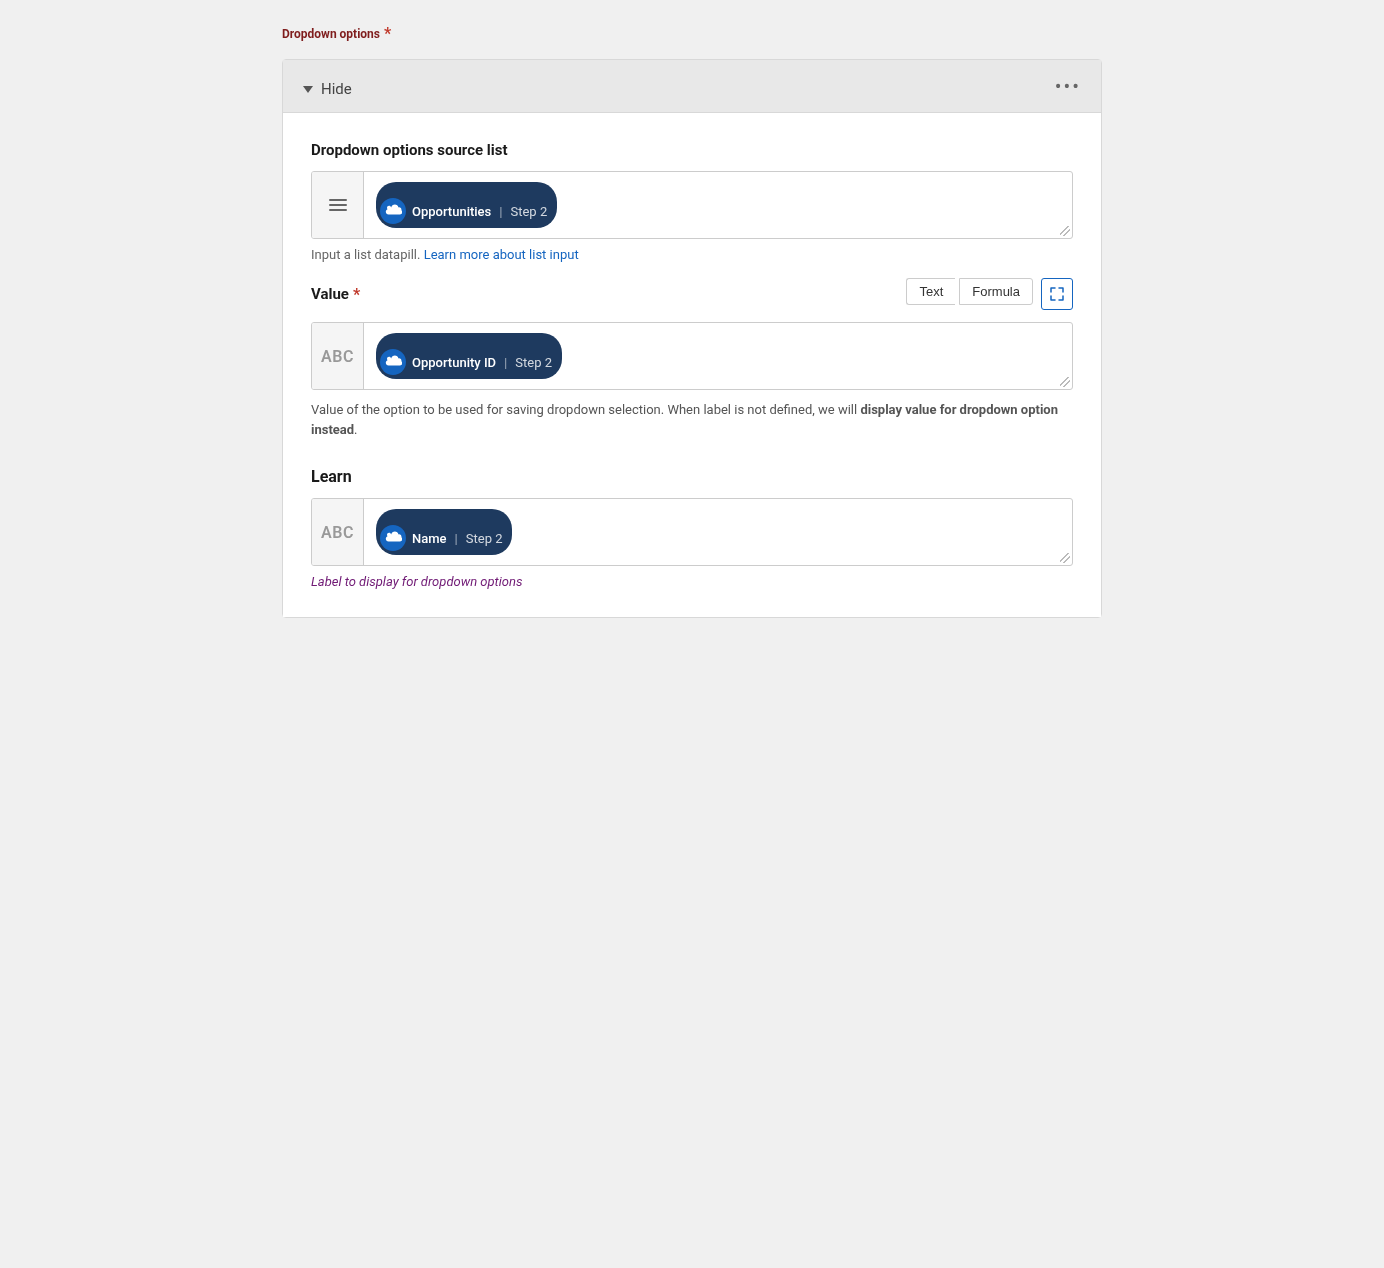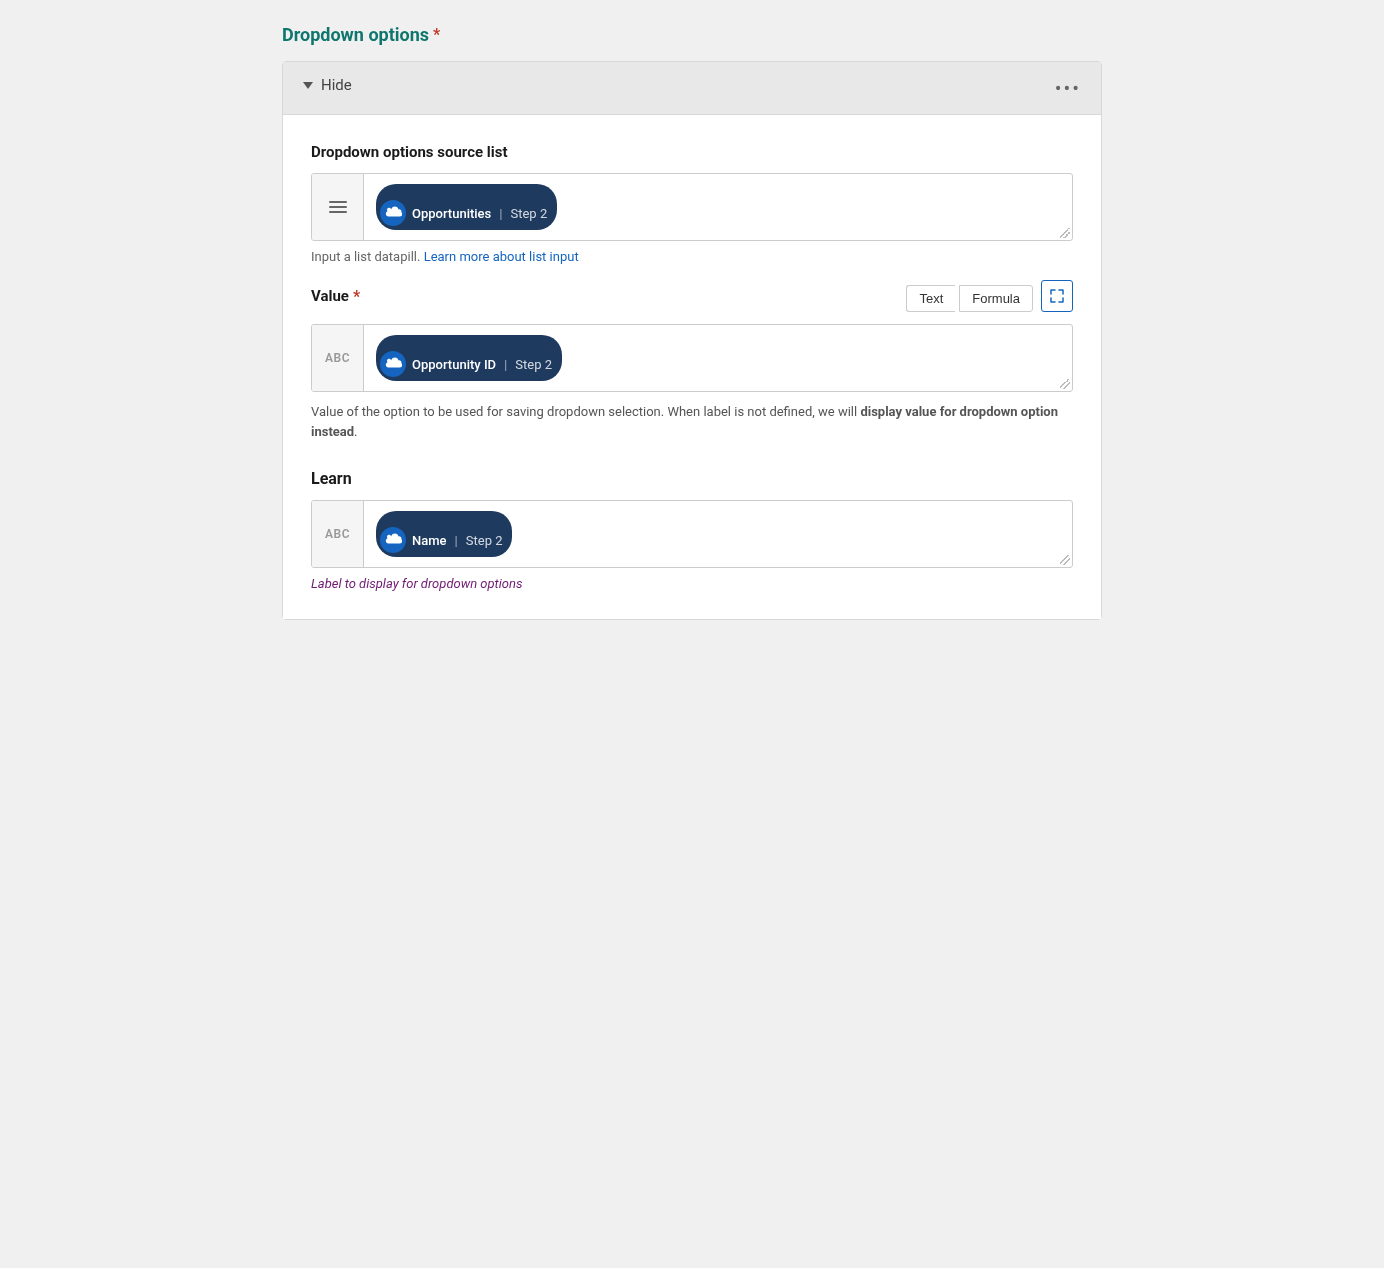--- a/index.html
+++ b/index.html
@@ -21,9 +21,9 @@
       gap: 4px;
     }
     .page-title {
-      font-size: 18px;
-      font-weight: 700;
-      color: #0f766e;
+      font-size: 12px;
+      font-weight: 700;
+      color: #7f1d1d;
     }
     .required-star {
       color: #c0392b;

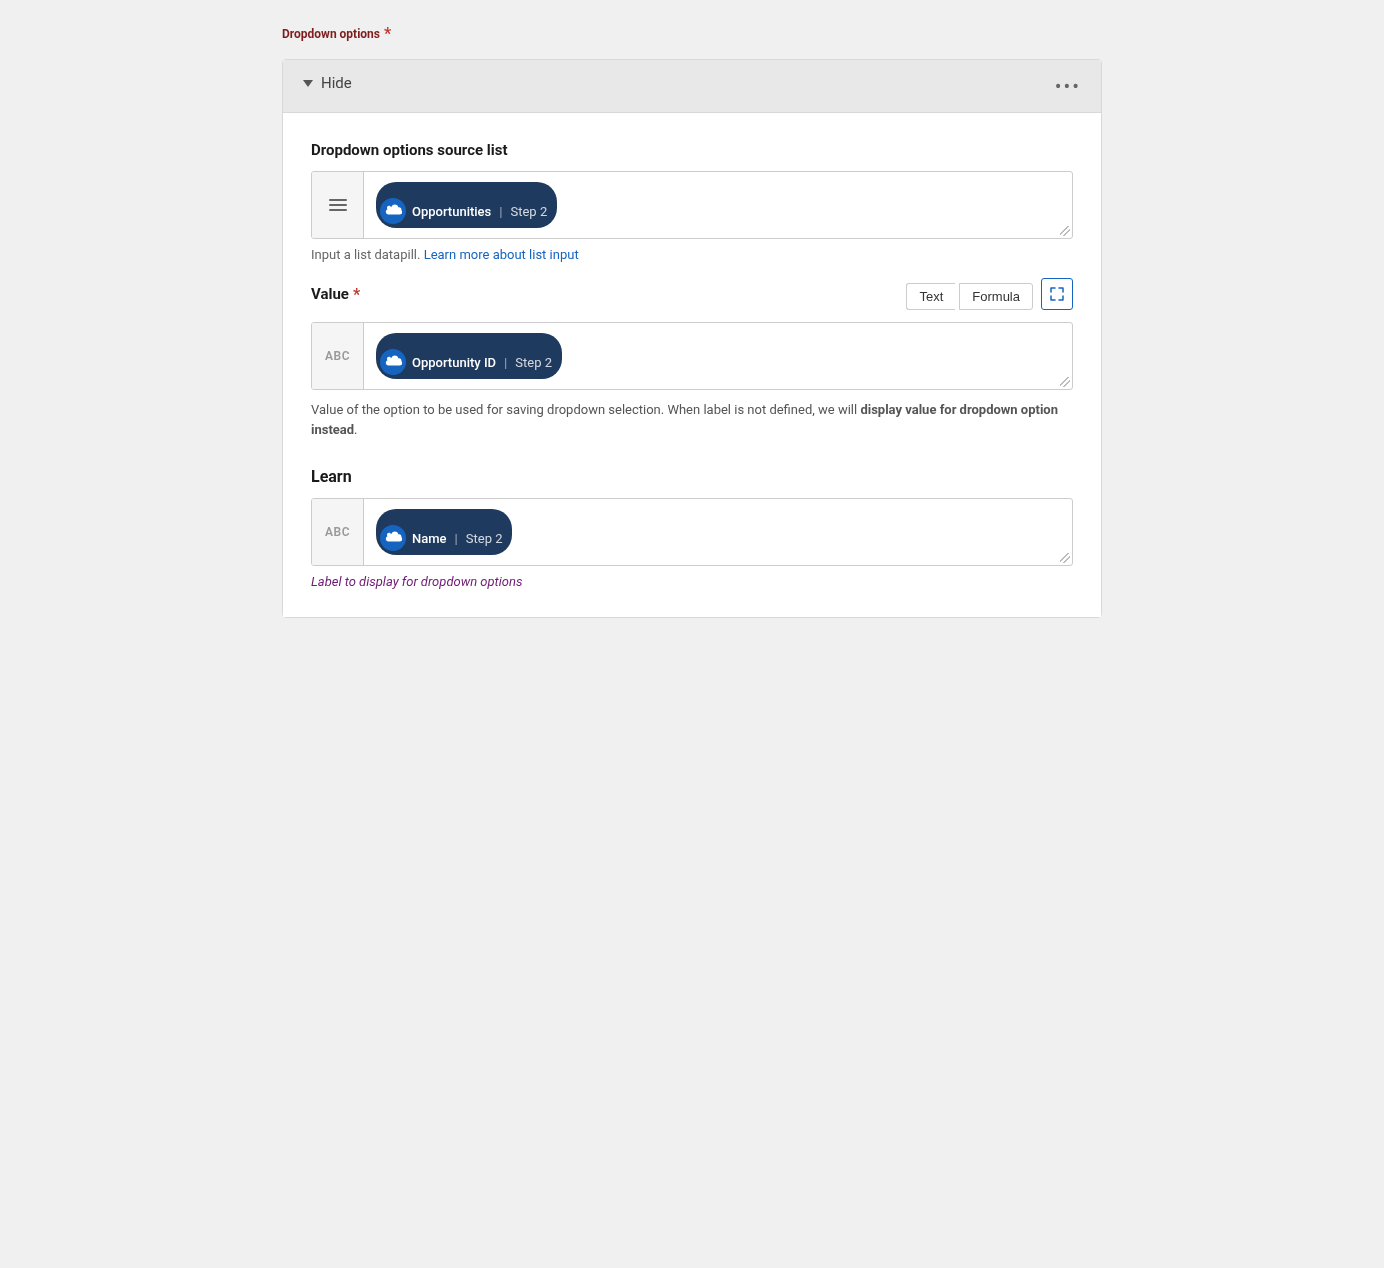--- a/index.html
+++ b/index.html
@@ -39,7 +39,7 @@
       background: #e8e8e8;
       padding: 14px 20px;
       display: flex;
-      align-items: flex-start;
+      align-items: flex-end;
       justify-content: space-between;
       border-bottom: 1px solid #d8d8d8;
       cursor: pointer;

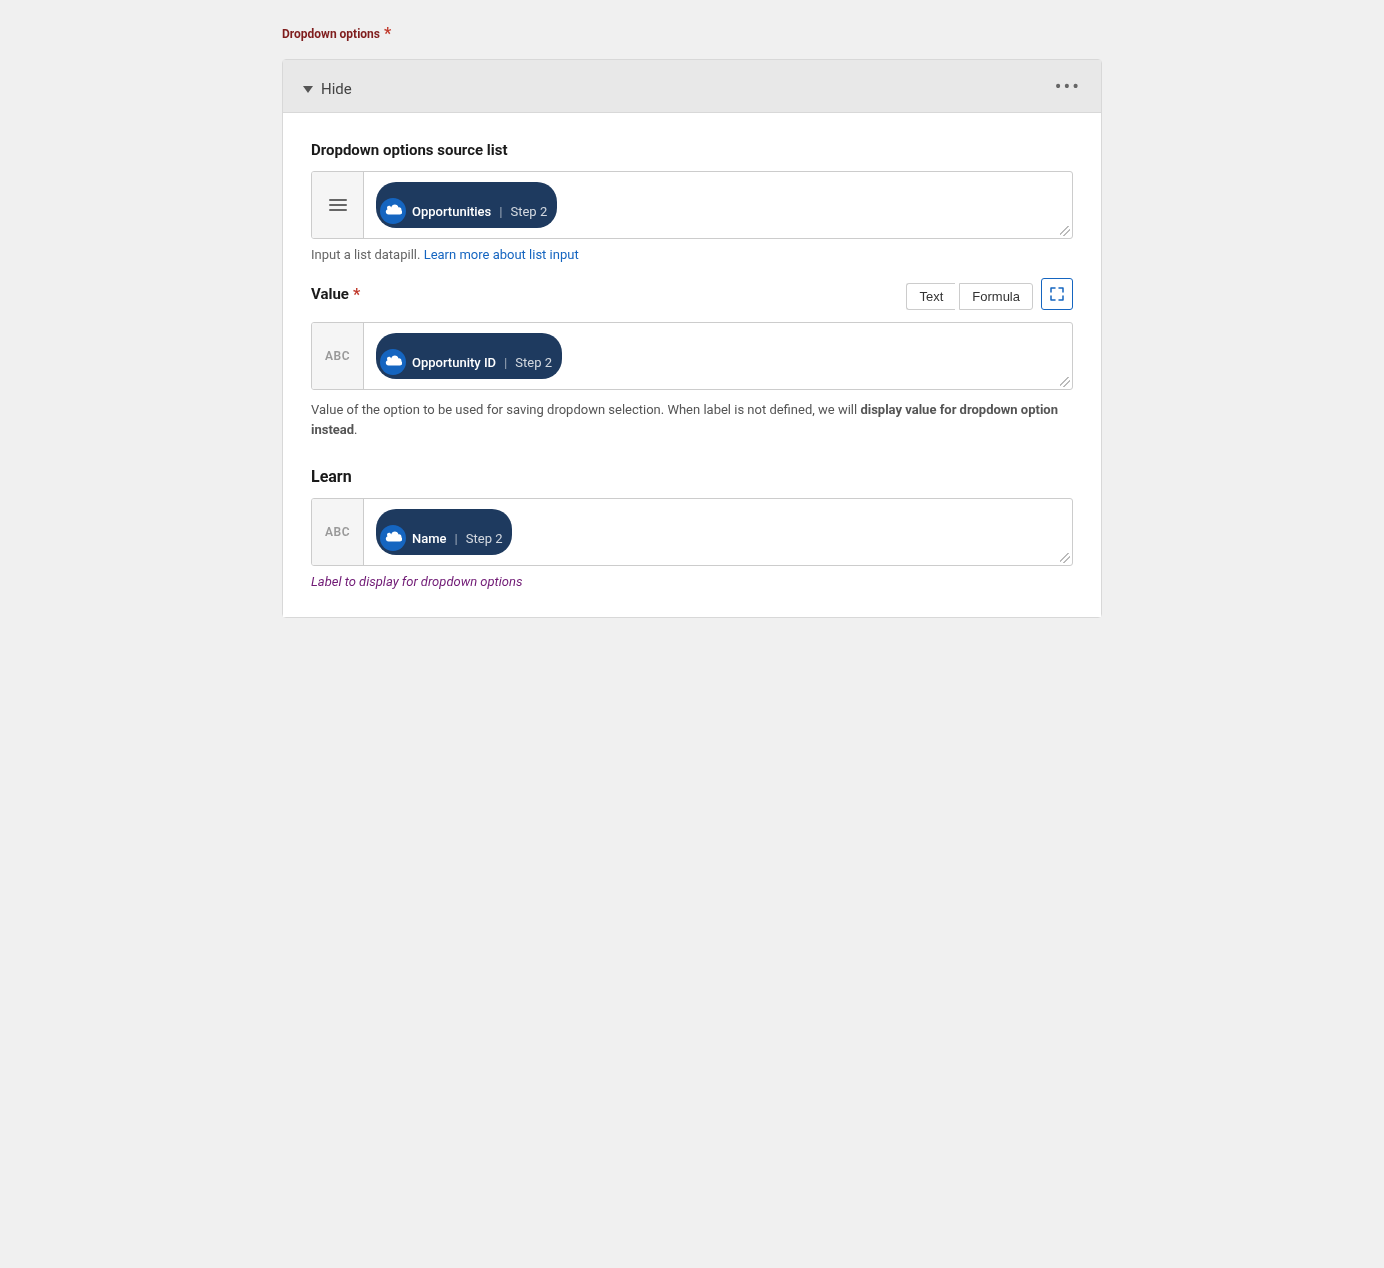--- a/index.html
+++ b/index.html
@@ -190,7 +190,7 @@
     }
     .toggle-group {
       display: flex;
-      align-items: flex-end;
+      align-items: flex-start;
       gap: 4px;
     }
     .toggle-btn {

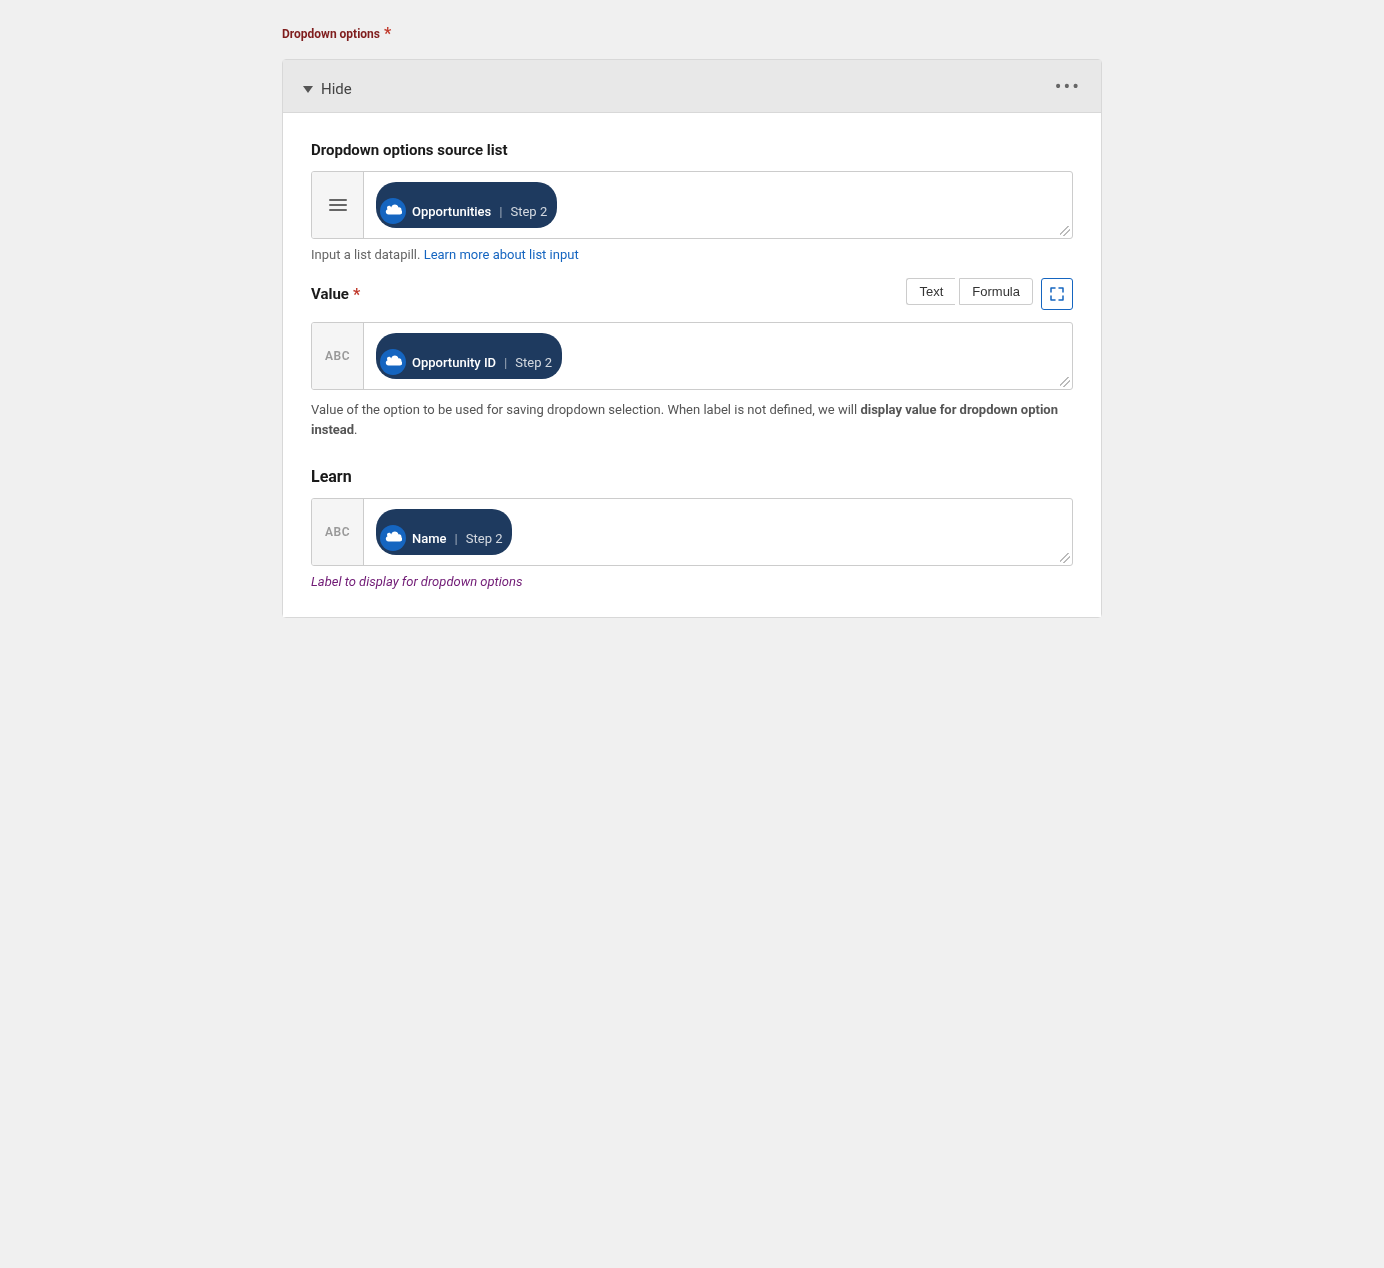--- a/index.html
+++ b/index.html
@@ -107,7 +107,7 @@
       border-radius: 1px;
     }
     .abc-label {
-      font-size: 12px;
+      font-size: 16px;
       font-weight: 600;
       color: #999;
       letter-spacing: 0.5px;

